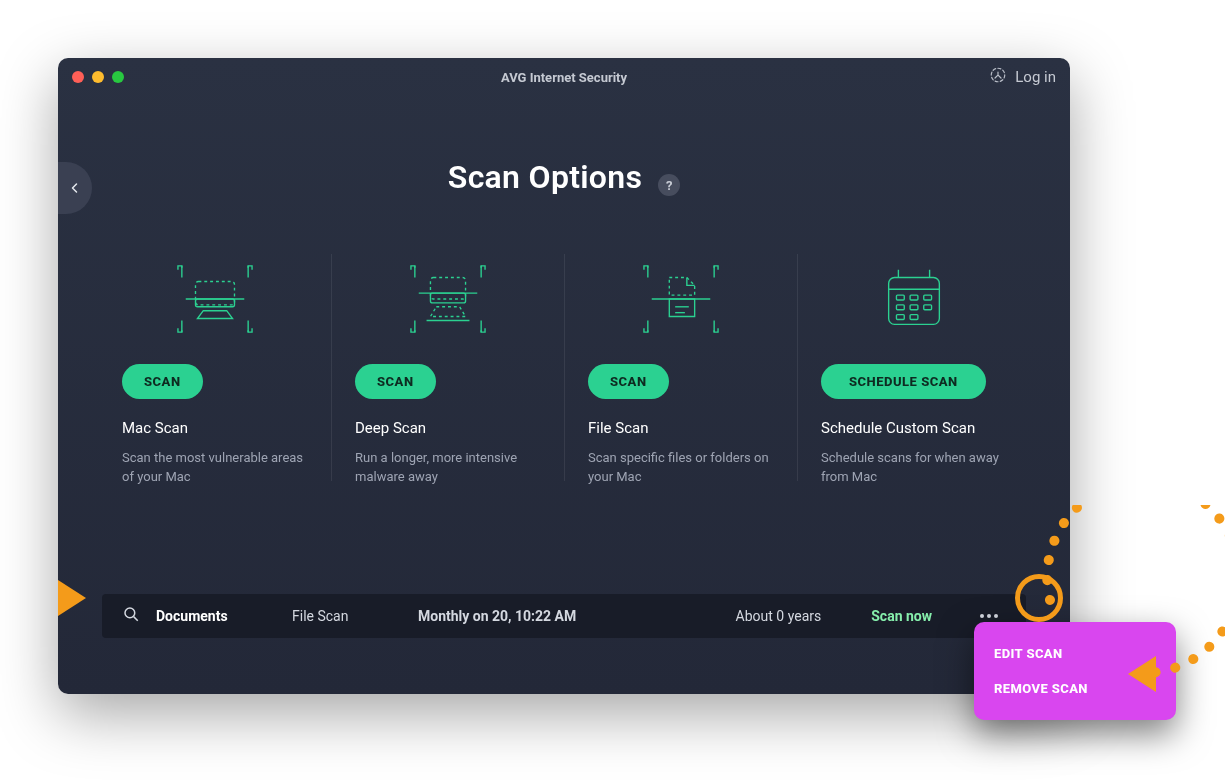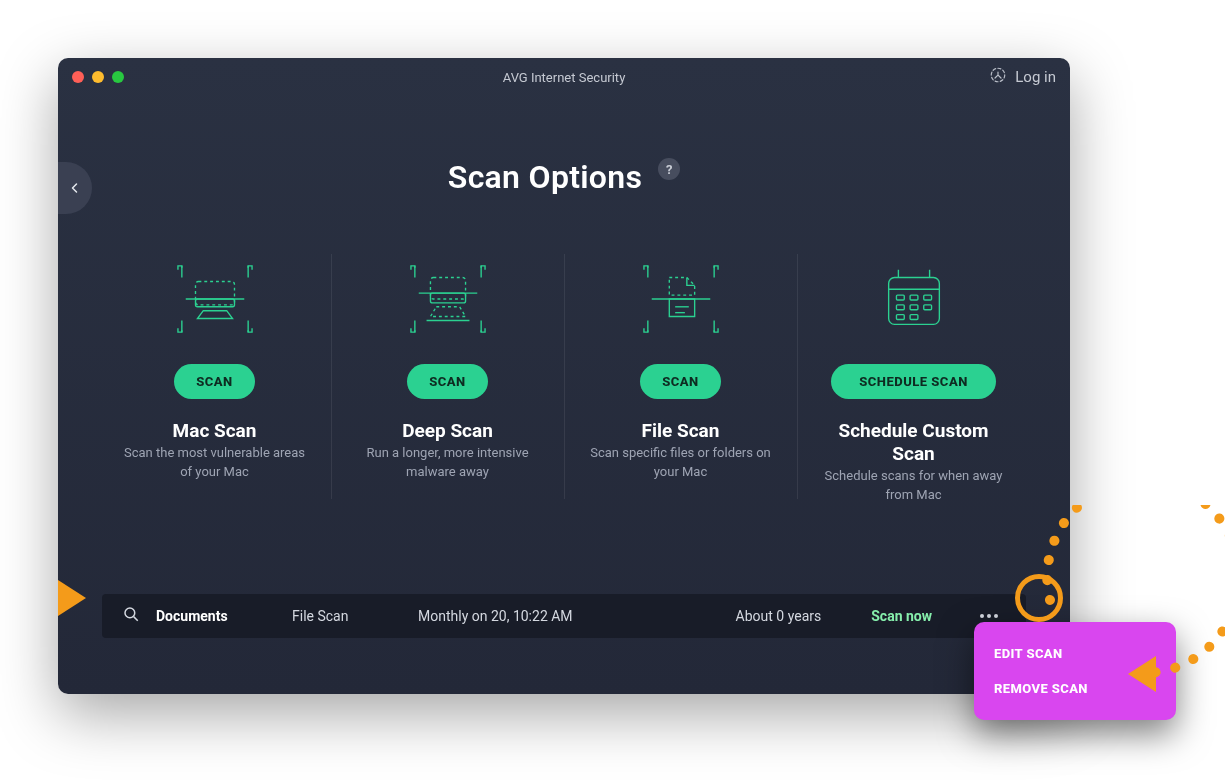--- a/index.html
+++ b/index.html
@@ -44,7 +44,7 @@
   text-align: center;
   font-size: 13px;
   color: #c5c9d2;
-  font-weight: 400;
+  font-weight: 700;
 }
 .login-btn {
   margin-left: auto;

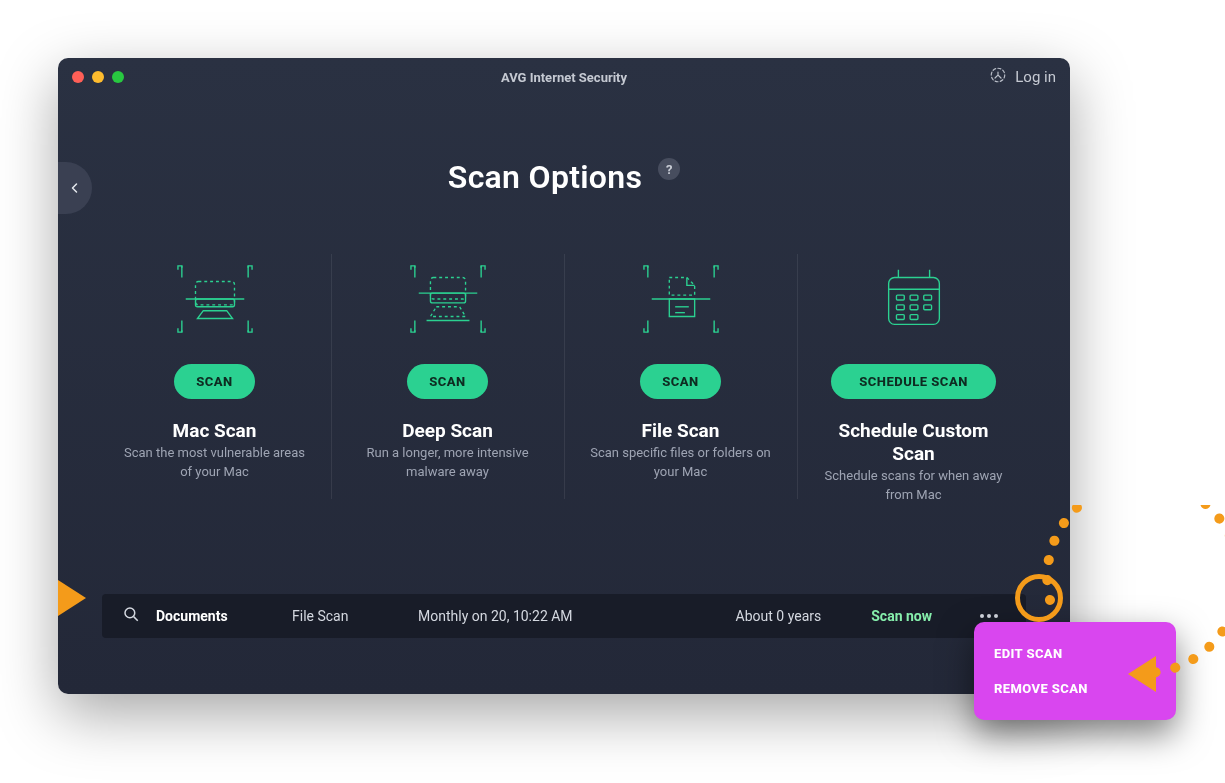--- a/index.html
+++ b/index.html
@@ -75,7 +75,7 @@
   text-align: center;
   margin-top: 62px;
   display: flex;
-  align-items: flex-start;
+  align-items: flex-end;
   justify-content: center;
   gap: 16px;
 }

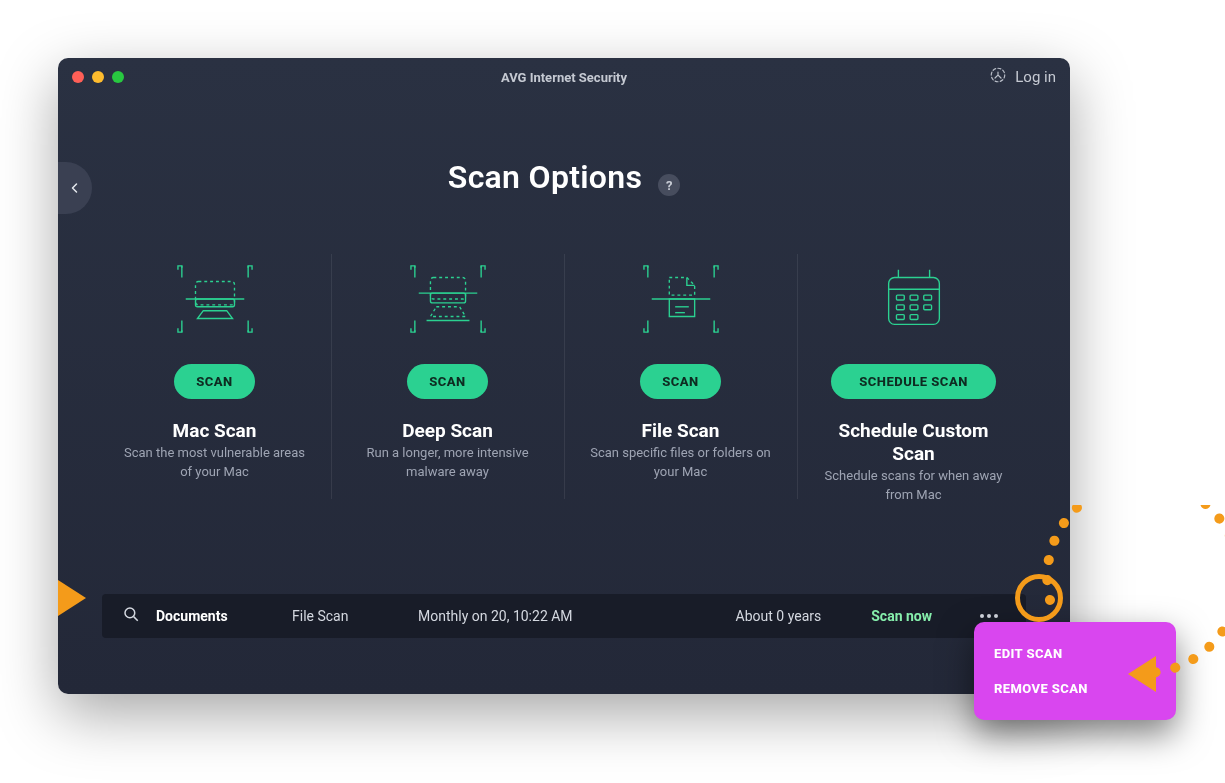--- a/index.html
+++ b/index.html
@@ -104,7 +104,7 @@
   padding: 0 40px;
 }
 .option-card {
-  text-align: center;
+  text-align: left;
   padding: 0 24px;
   position: relative;
 }

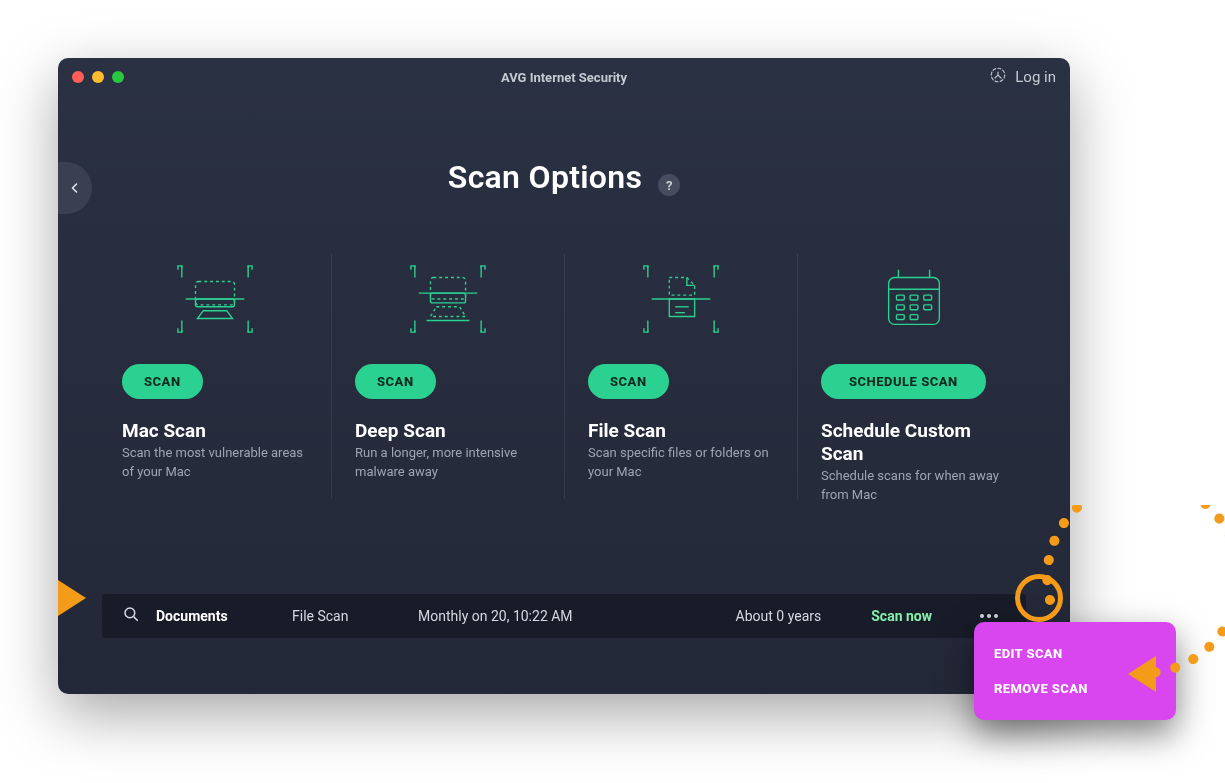--- a/index.html
+++ b/index.html
@@ -139,9 +139,9 @@
 }
 .pill-btn.wide { padding: 10px 28px; }
 .card-title {
-  font-size: 19px;
-  font-weight: 700;
-  margin-bottom: 2px;
+  font-size: 15px;
+  font-weight: 400;
+  margin-bottom: 12px;
 }
 .card-desc {
   font-size: 13px;

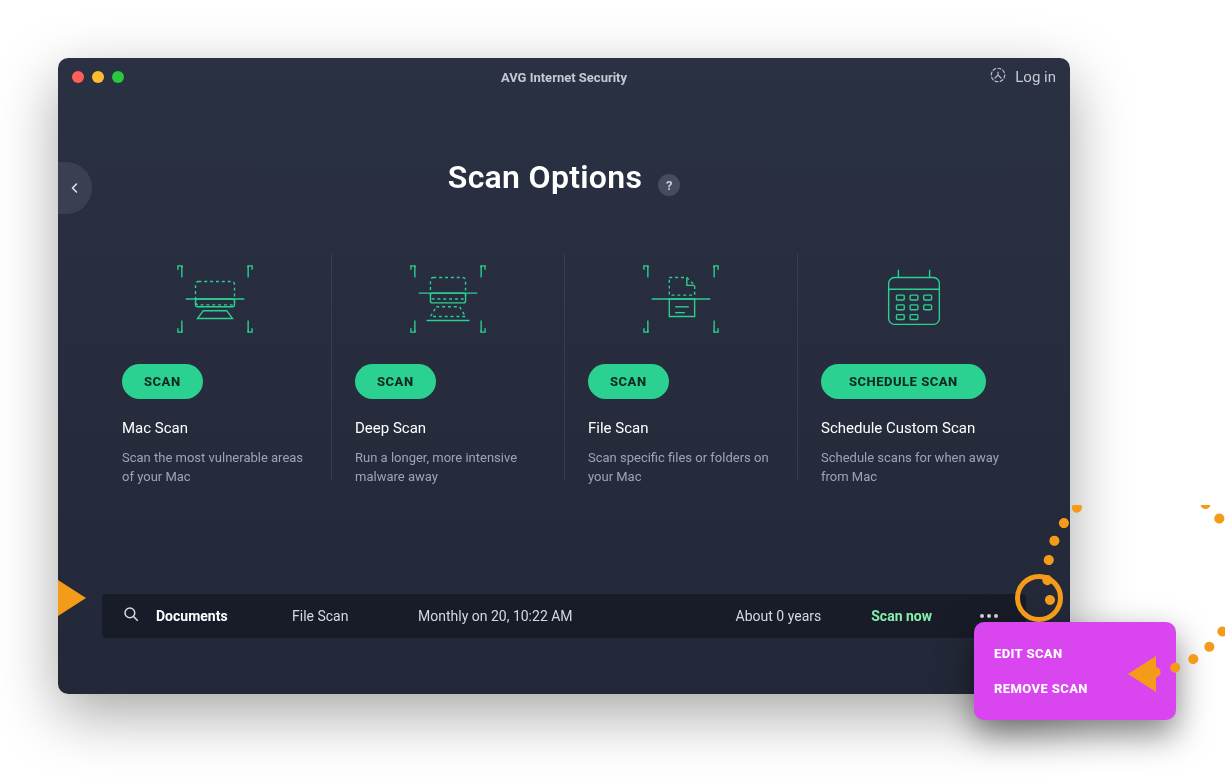--- a/index.html
+++ b/index.html
@@ -164,7 +164,7 @@
 .scan-row .search-icon svg { stroke: #d4d8e0; }
 .scan-name { font-weight: 700; font-size: 14px; min-width: 120px; }
 .scan-type { font-size: 14px; color: #d4d8e0; min-width: 100px; }
-.scan-schedule { font-size: 14px; color: #d4d8e0; flex: 0 0 auto; margin-left: 10px; }
+.scan-schedule { font-size: 14px; color: #d4d8e0; flex: 0 0 auto; margin-left: 10px; font-weight: bold; }
 .scan-age { font-size: 14px; color: #d4d8e0; margin-left: auto; margin-right: 34px; }
 .scan-now { font-size: 14px; font-weight: 700; color: #86efac; cursor: pointer; margin-right: 24px; }
 .more-btn {

